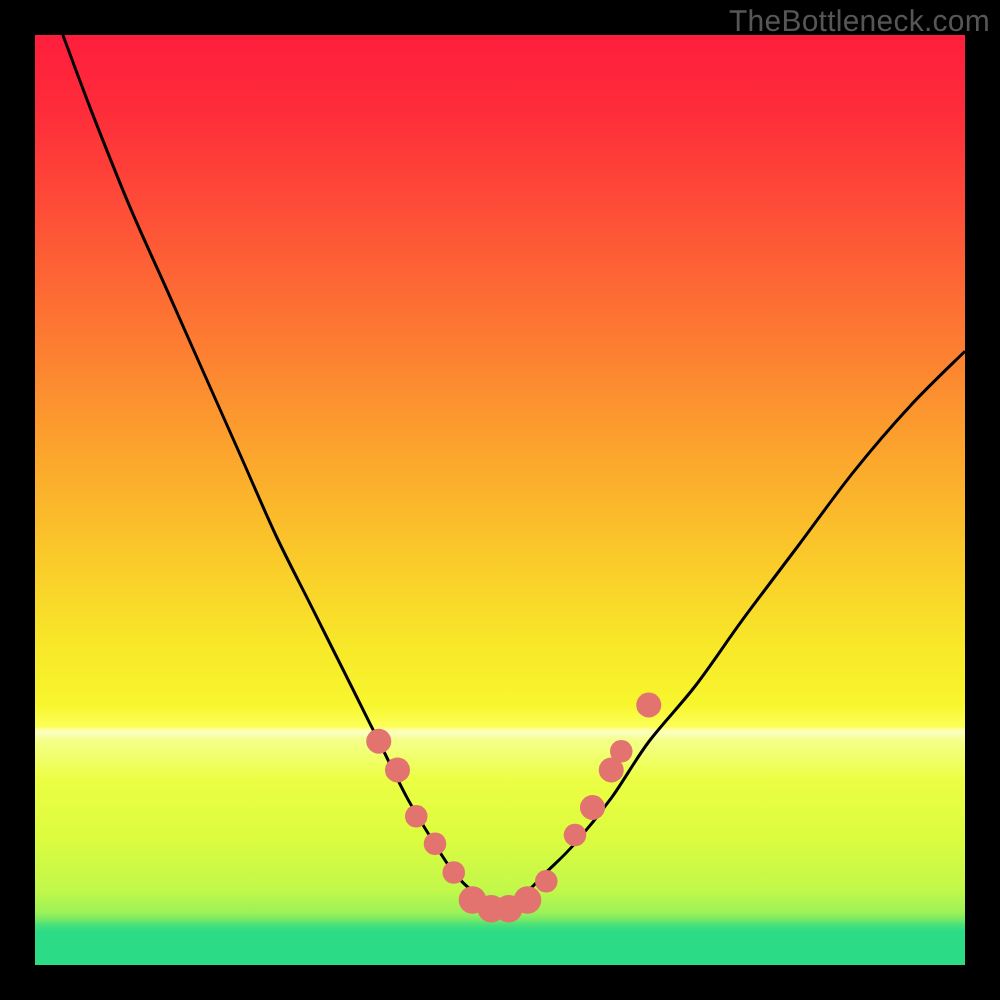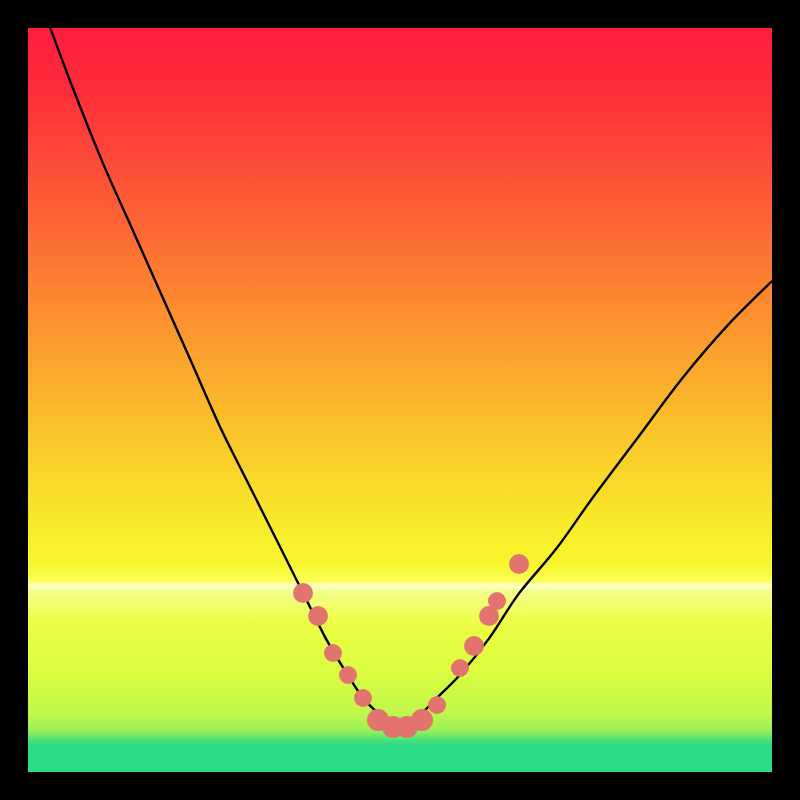--- a/index.html
+++ b/index.html
@@ -84,6 +84,7 @@
         <div class="marker" style="width: 20px; height: 20px; left: 491.04px; top: 535.68px; background: rgb(226, 115, 111);"></div>
       </div>
   </div>
+  <div class="watermark">TheBottleneck.com</div>
 </div>
 
 </body></html>

